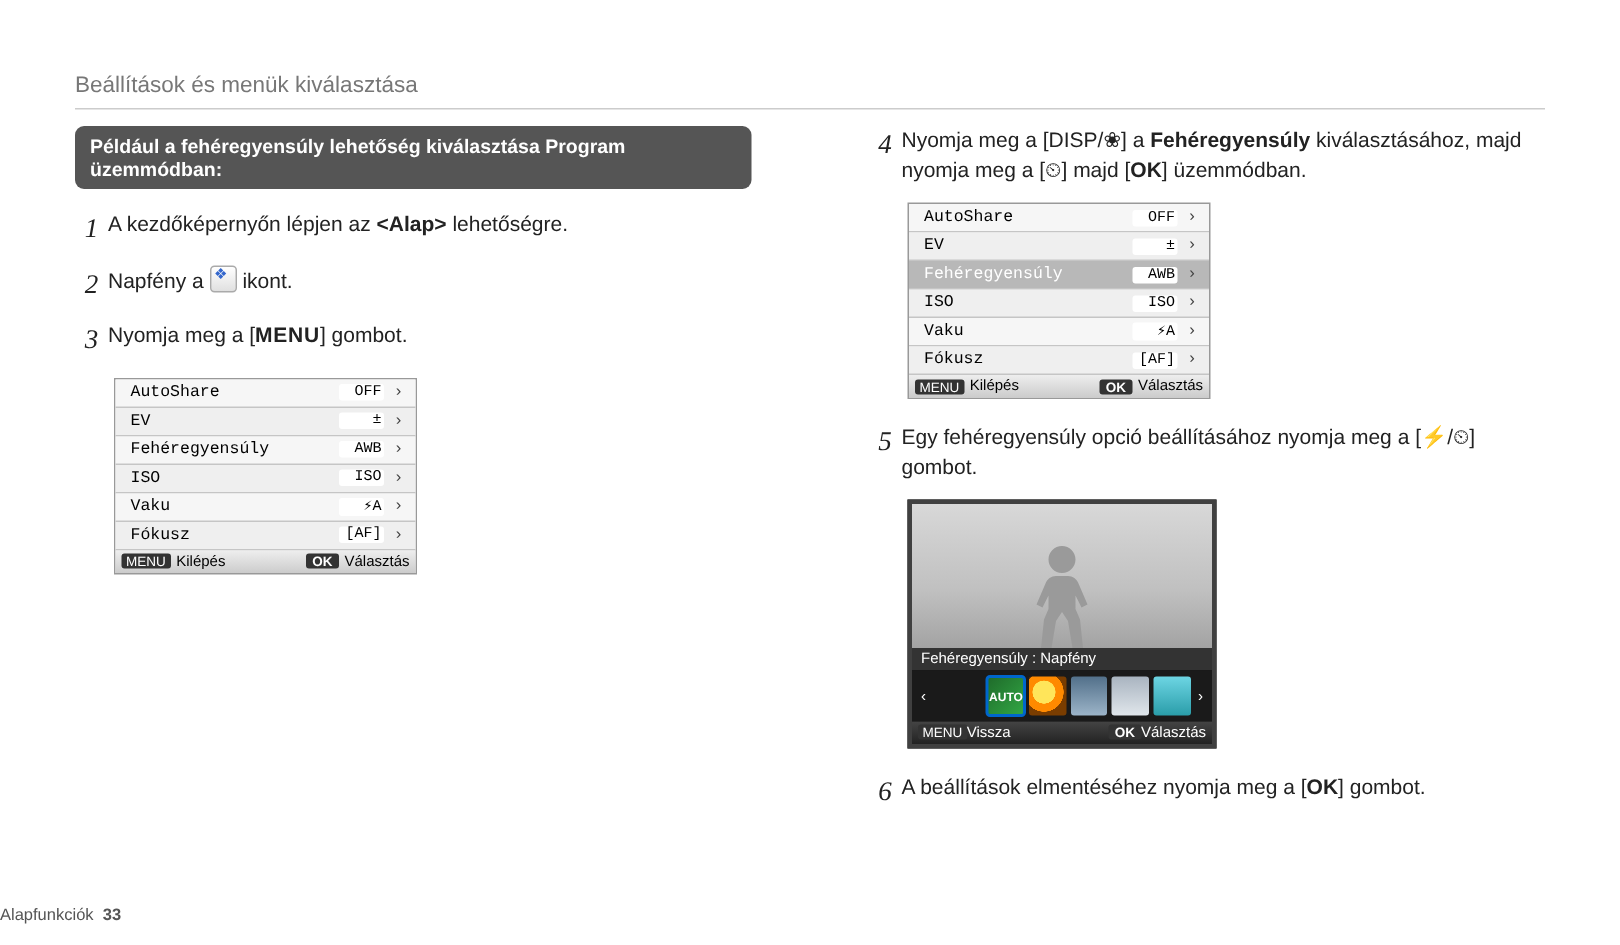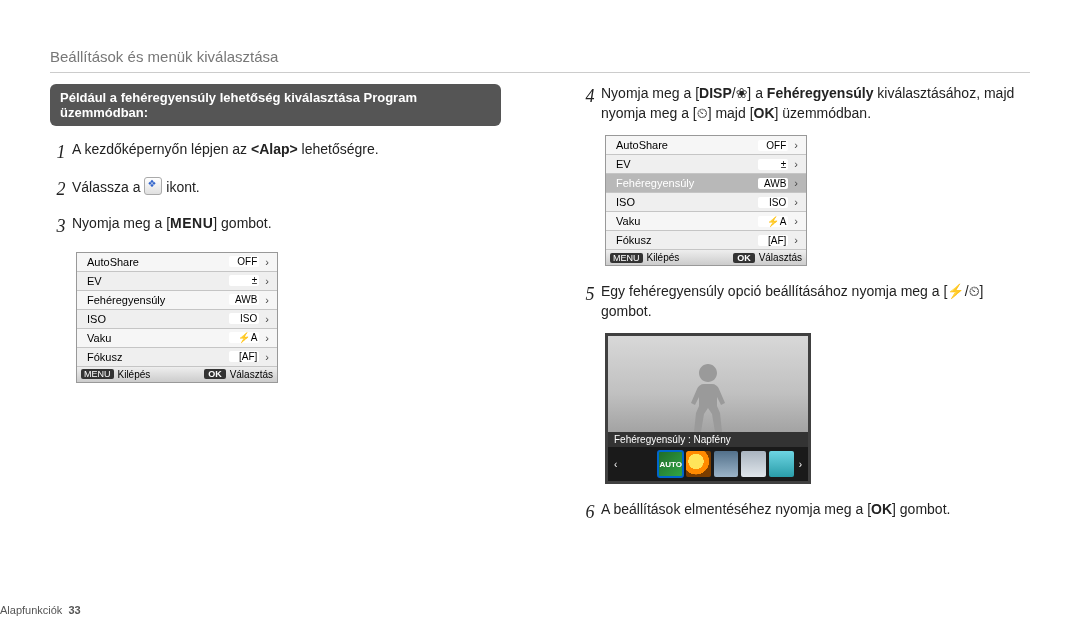--- a/index.html
+++ b/index.html
@@ -61,7 +61,7 @@
   .icon-inl.app::before { content: "❖"; font-size: 10px; position: absolute; left: 2px; top: -1px; color: #36c; }
   .bold-inl { font-weight: 600; }
   .menu-glyph { font-weight: 700; letter-spacing: 0.5px; }
-  .disp-glyph { font-weight: 700; }
+  .disp-glyph { font-weight: 400; }
   .ok-glyph { font-weight: 700; }
 
   

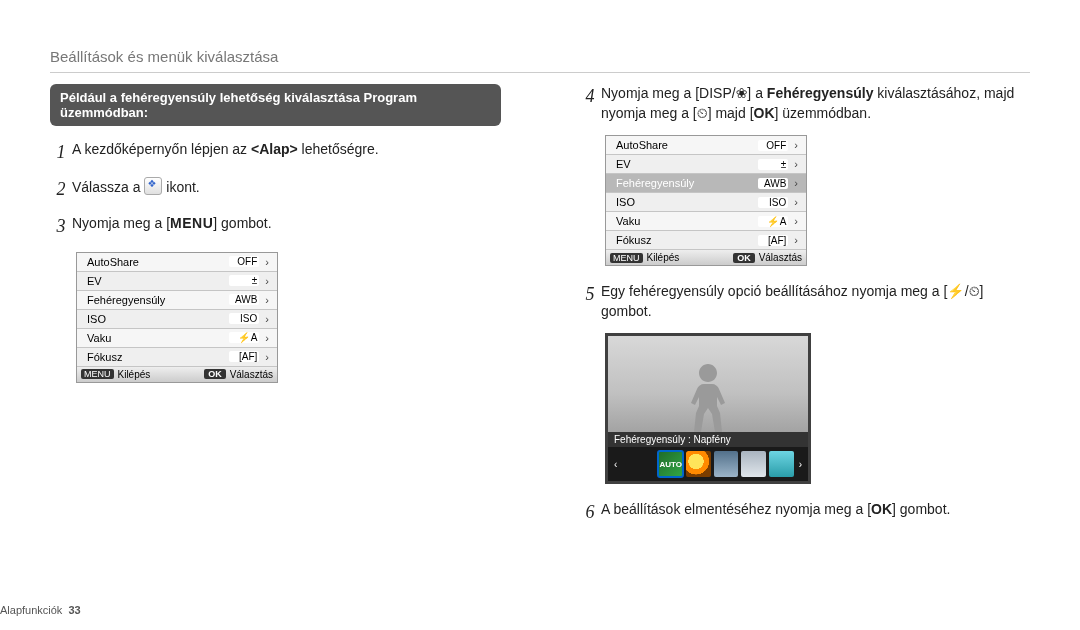--- a/index.html
+++ b/index.html
@@ -78,6 +78,7 @@
     padding: 3px 8px 3px 10px;
     border-bottom: 1px solid #c5c5c5;
     background: #efefef;
+    font-family: Liberation Mono, monospace;
   }
   .menu-sc .row:nth-child(odd){ background:#f6f6f6; }
   .menu-sc .row:last-of-type { border-bottom: none; }

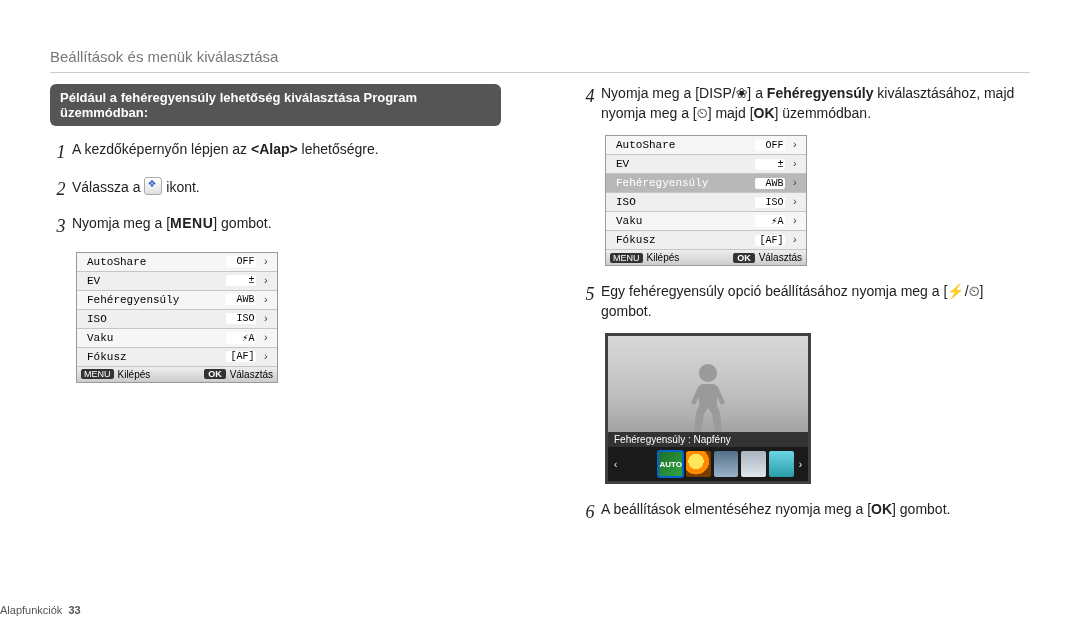--- a/index.html
+++ b/index.html
@@ -171,7 +171,7 @@
       <div class="step">
         <div class="step-num">2</div>
         <div class="step-text">
-          <span>Válassza a </span><span class="icon-inl app"></span><span> ikont.</span>
+          <span>Napfény a </span><span class="icon-inl app"></span><span> ikont.</span>
         </div>
       </div>
 

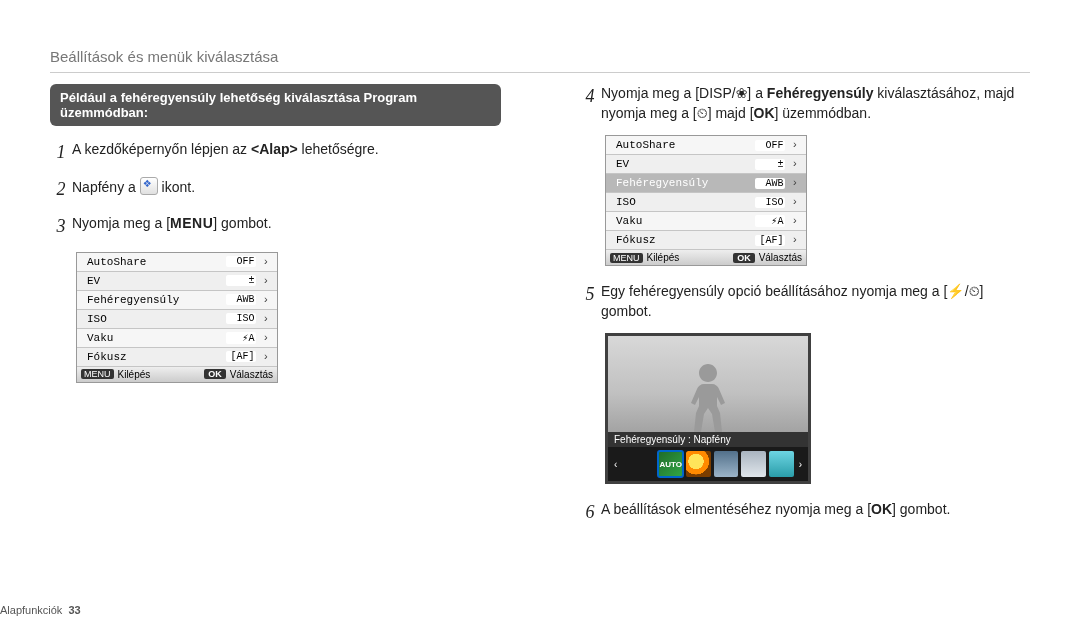--- a/index.html
+++ b/index.html
@@ -309,6 +309,10 @@
         <div class="p fluo"></div>
         <span class="arrow">›</span>
       </div>
+      <div class="statusbar">
+        <span class="sb-part"><span class="sb-key">MENU</span><span>Vissza</span></span>
+        <span class="sb-part"><span class="sb-ok">OK</span><span>Választás</span></span>
+      </div>
     </div>
 
     <div class="steps" style="margin-top:16px;">

